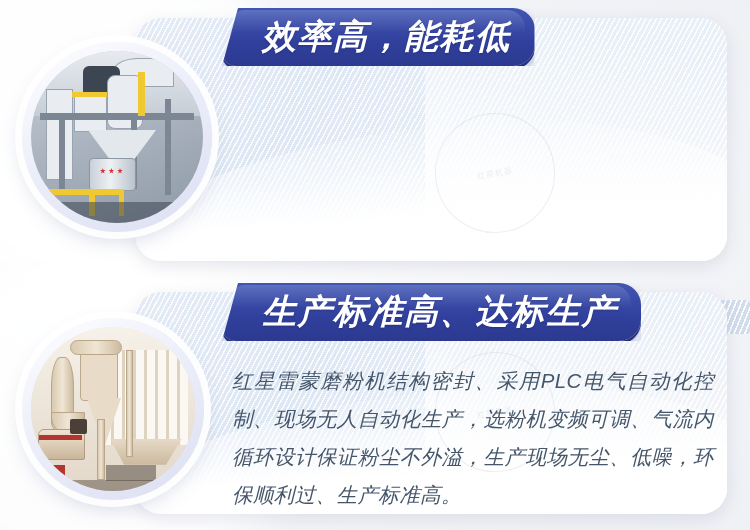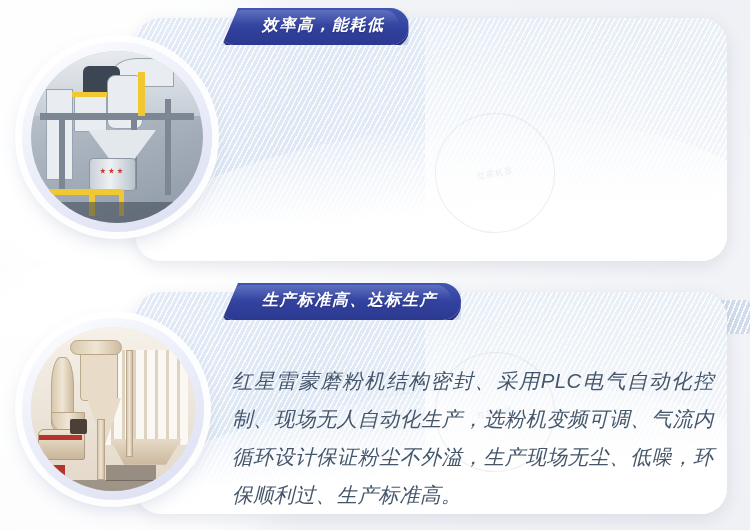--- a/index.html
+++ b/index.html
@@ -67,7 +67,7 @@
     position:relative;
     padding:8px 24px 10px 40px;
     color:#ffffff;
-    font-size:16px;font-weight:bold;font-style:italic;
+    font-size:34px;font-weight:bold;font-style:italic;
     letter-spacing:1.5px;line-height:1.18;
     white-space:nowrap;
     background:linear-gradient(180deg,#4156b4 0%,#31409c 58%,#2b3990 100%);

